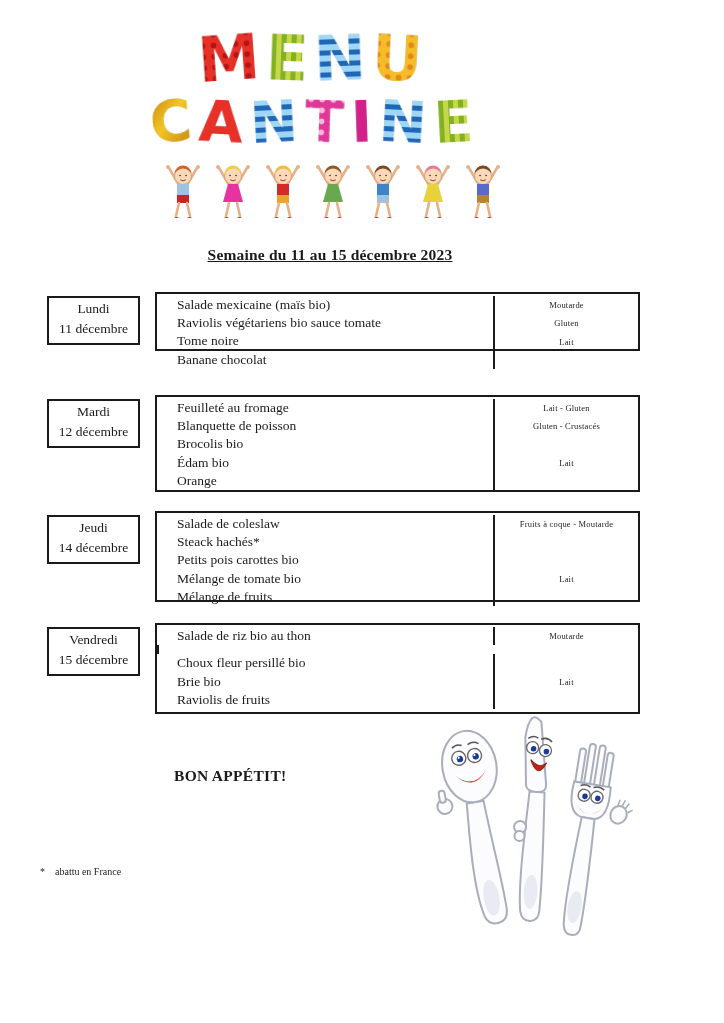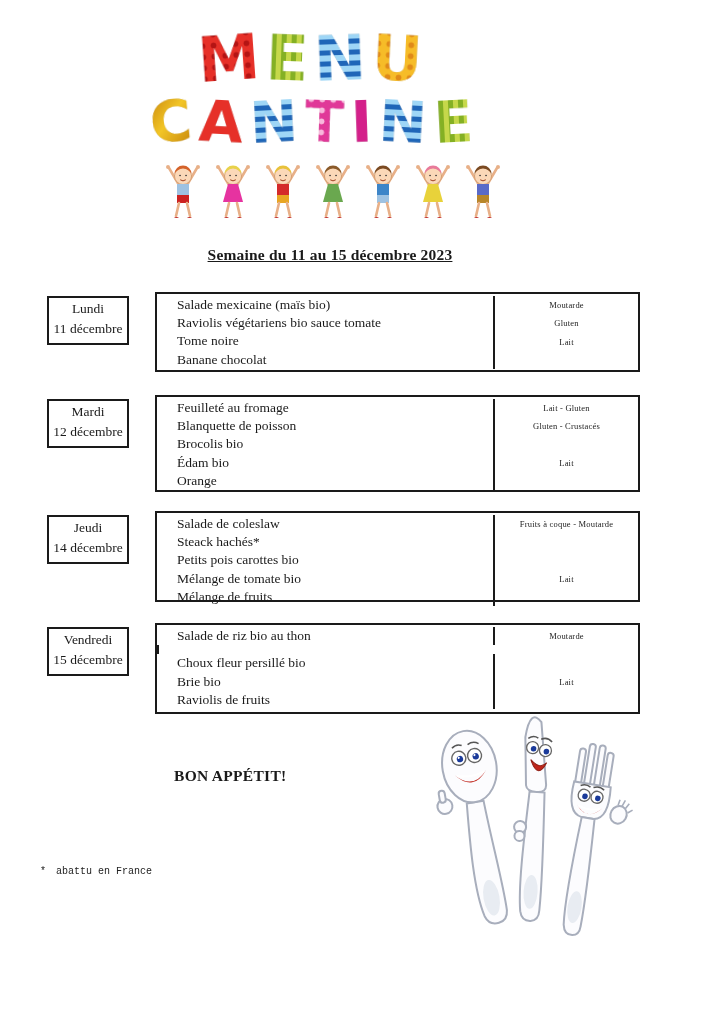--- a/index.html
+++ b/index.html
@@ -46,7 +46,7 @@
   .menu-block.b3 { top:623px; } .menu-block.b3 .menu-table { height:91px;justify-content:flex-end; }
 
   .day-box {
-    position:absolute; left:47px; top:4px; width:82px;
+    position:absolute; left:47px; top:4px; width:93px;
     border:2px solid #1a1a1a; background:#fff;
     text-align:center; font-size:13.5px; line-height:1.5; padding:1px 0 3px;
   }

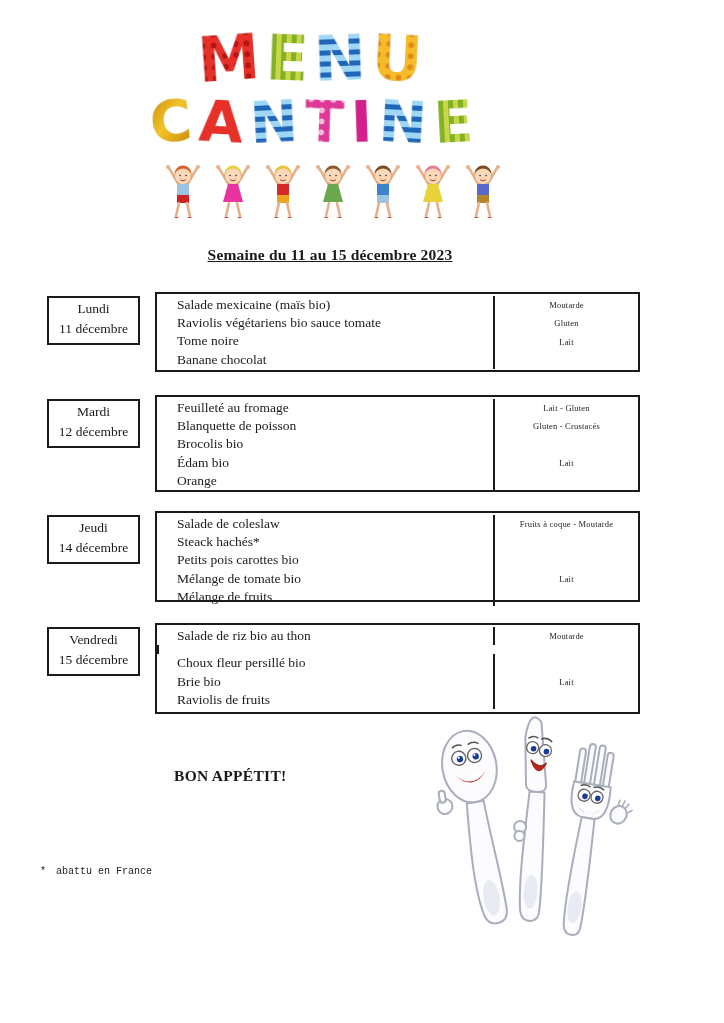--- a/index.html
+++ b/index.html
@@ -40,7 +40,7 @@
 
   
   .menu-block { position:absolute; left:0; width:724px; }
-  .menu-block.b0 { top:292px; } .menu-block.b0 .menu-table { height:80px; }
+  .menu-block.b0 { top:292px; } .menu-block.b0 .menu-table { height:59px; }
   .menu-block.b1 { top:395px; } .menu-block.b1 .menu-table { height:97px; }
   .menu-block.b2 { top:511px; } .menu-block.b2 .menu-table { height:91px; }
   .menu-block.b3 { top:623px; } .menu-block.b3 .menu-table { height:91px;justify-content:flex-end; }

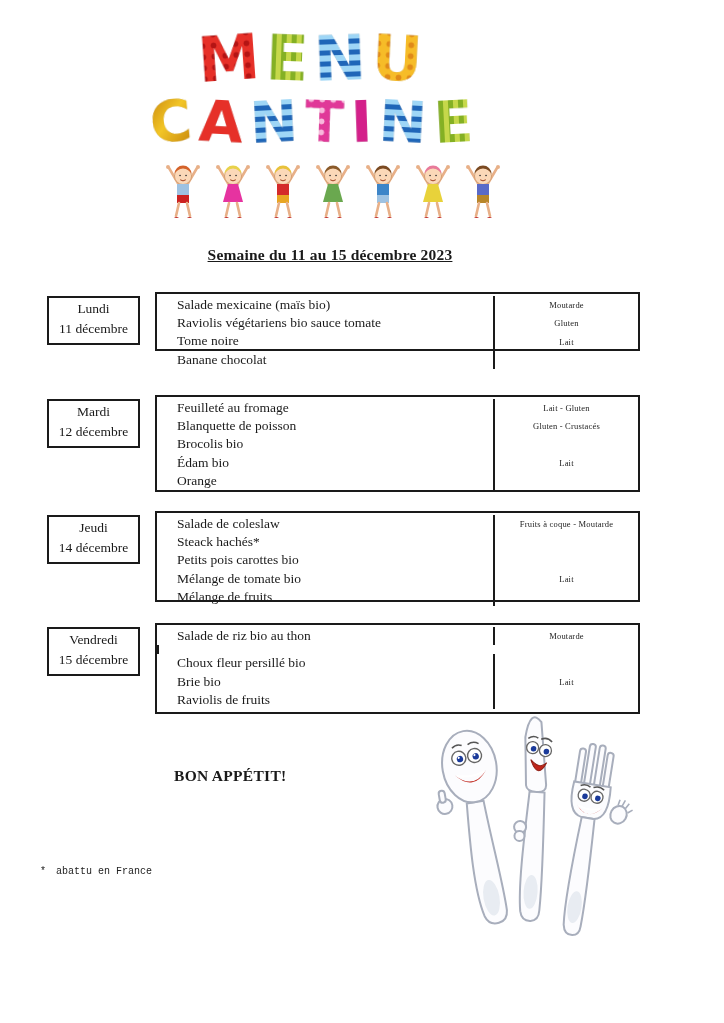--- a/index.html
+++ b/index.html
@@ -74,7 +74,7 @@
   .cutlery-svg { position:absolute; left:424px; top:708px; }
   .footnote {
     position:absolute; left:40px; top:866px;
-    font-family:Liberation Mono, monospace; font-size:10px; color:#222;
+    font-family:Liberation Serif, serif; font-size:10px; color:#222;
   }
   .footnote .marker { margin-right:10px; }
 </style>

